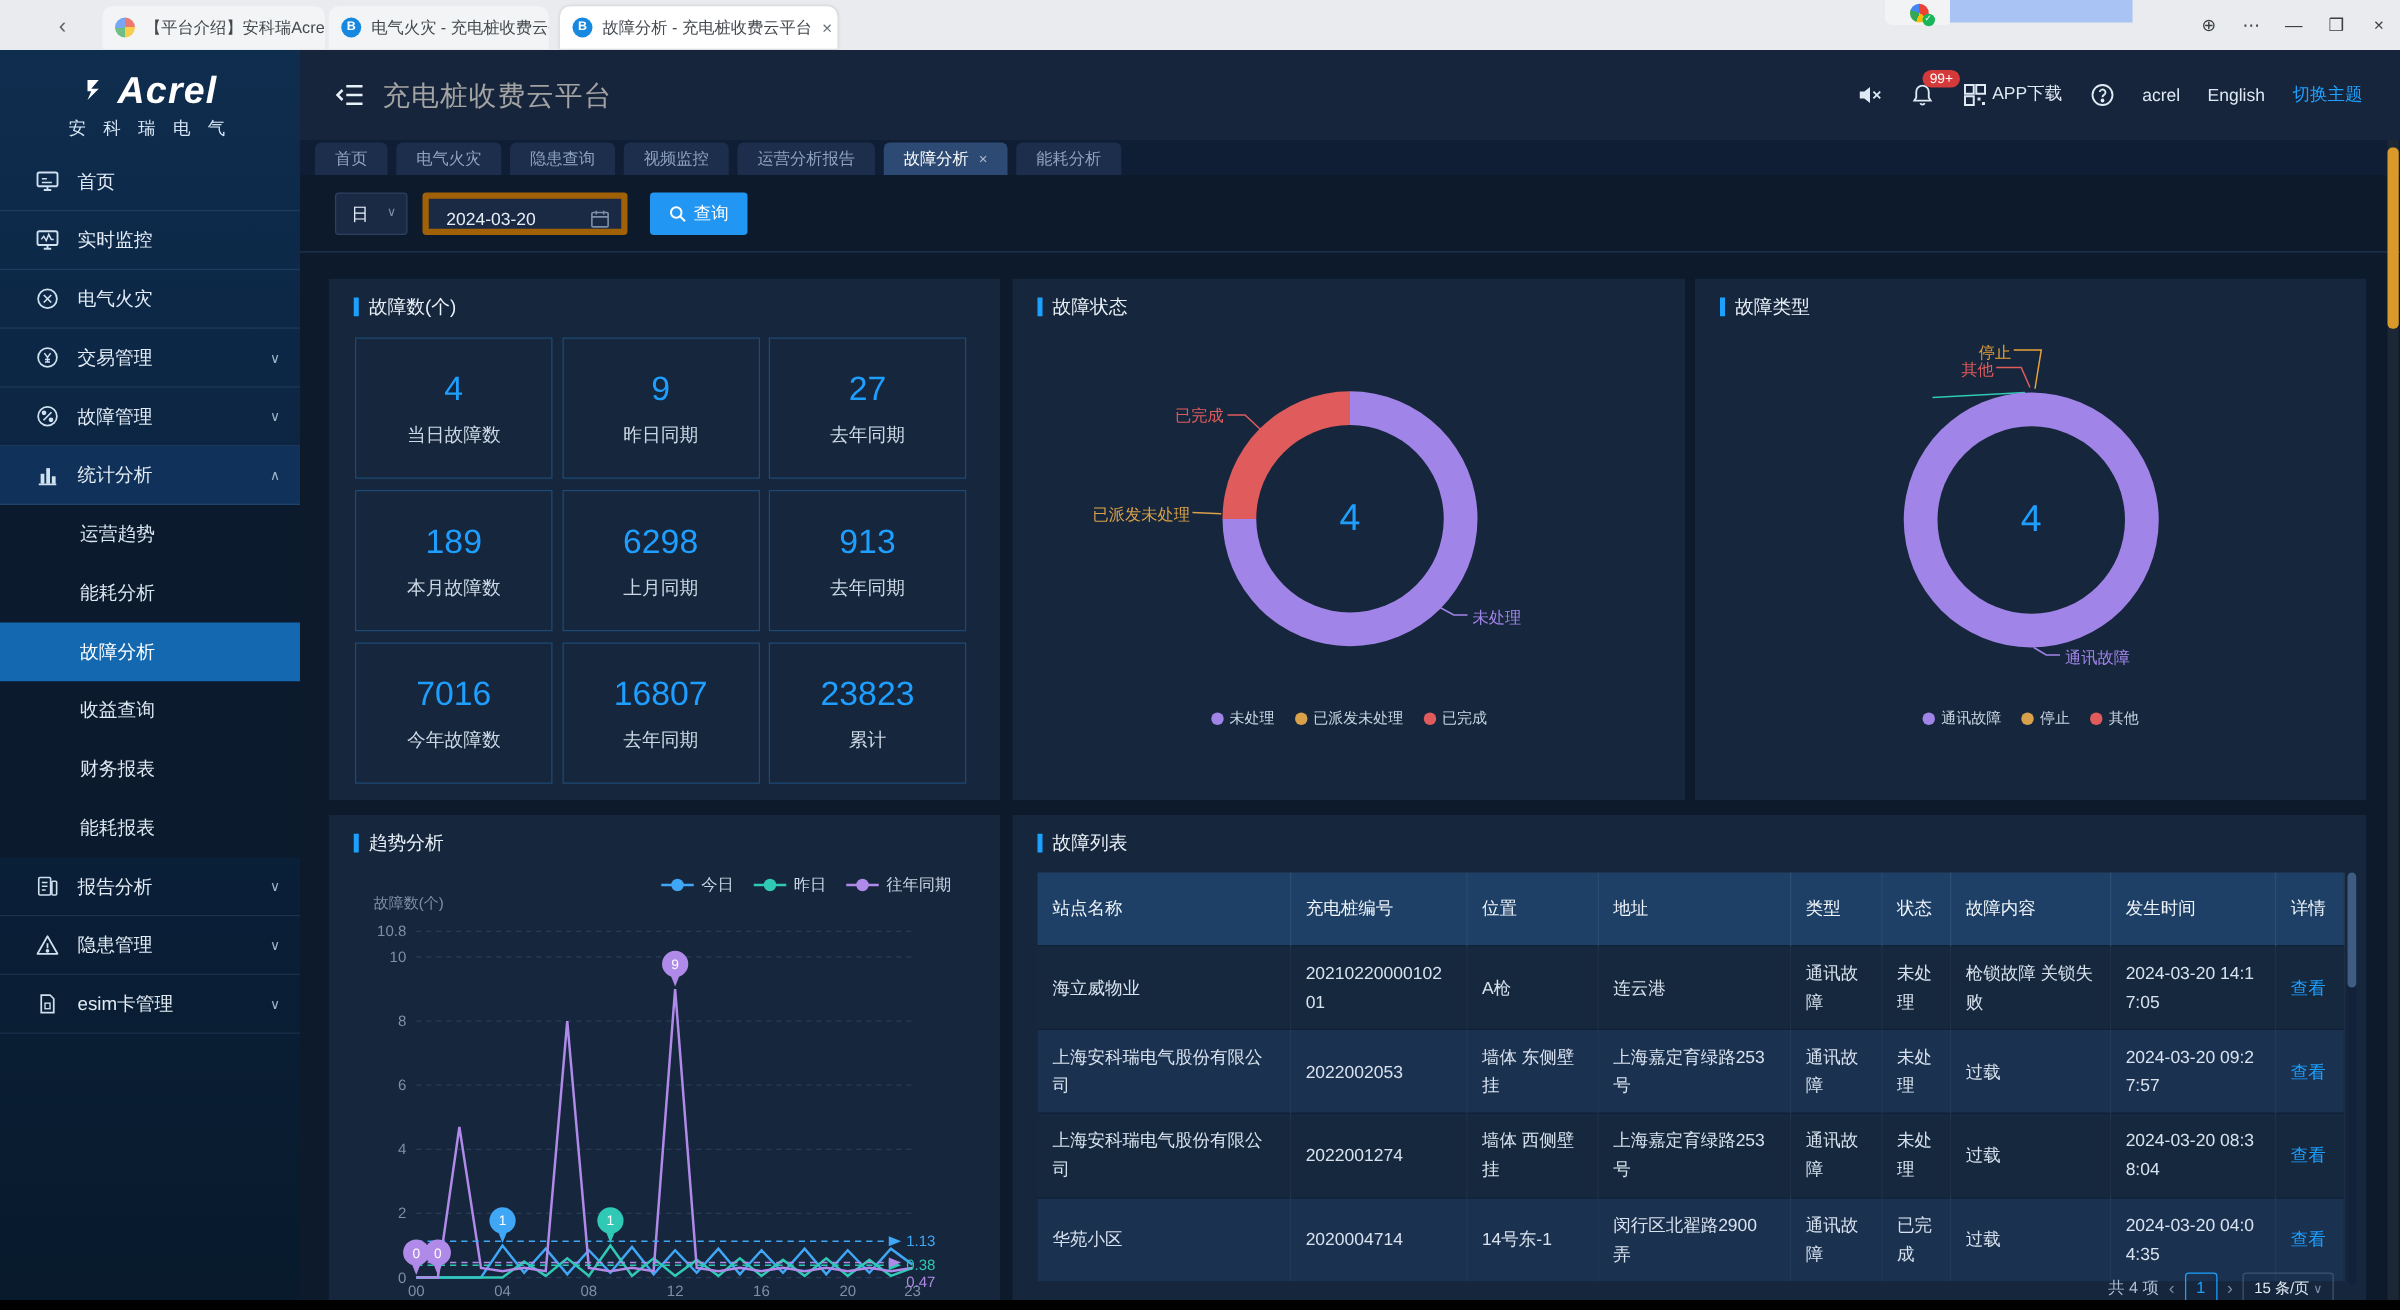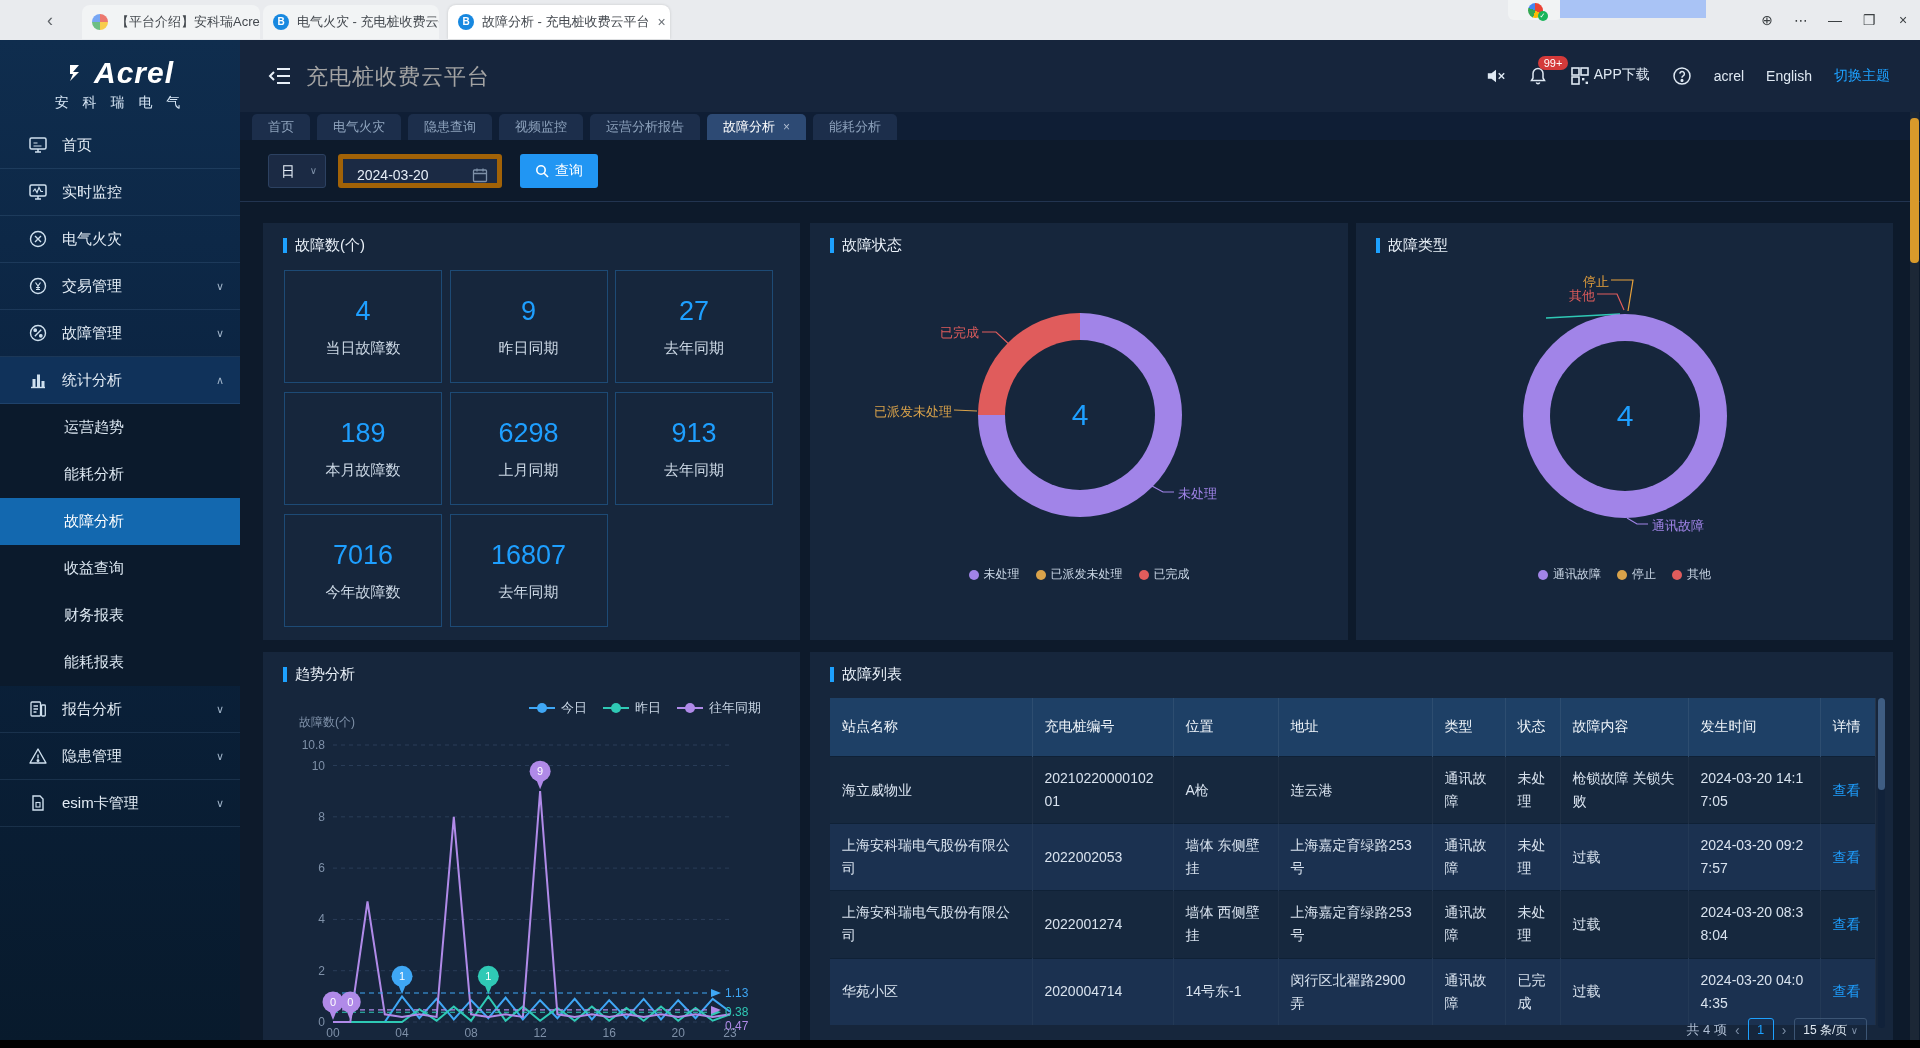--- a/index.html
+++ b/index.html
@@ -395,6 +395,10 @@
         <div class="card">
           <div class="val">16807</div>
           <div class="lab">去年同期</div>
+        </div>
+        <div class="card">
+          <div class="val">23823</div>
+          <div class="lab">累计</div>
         </div>
       </div>
   </div>

